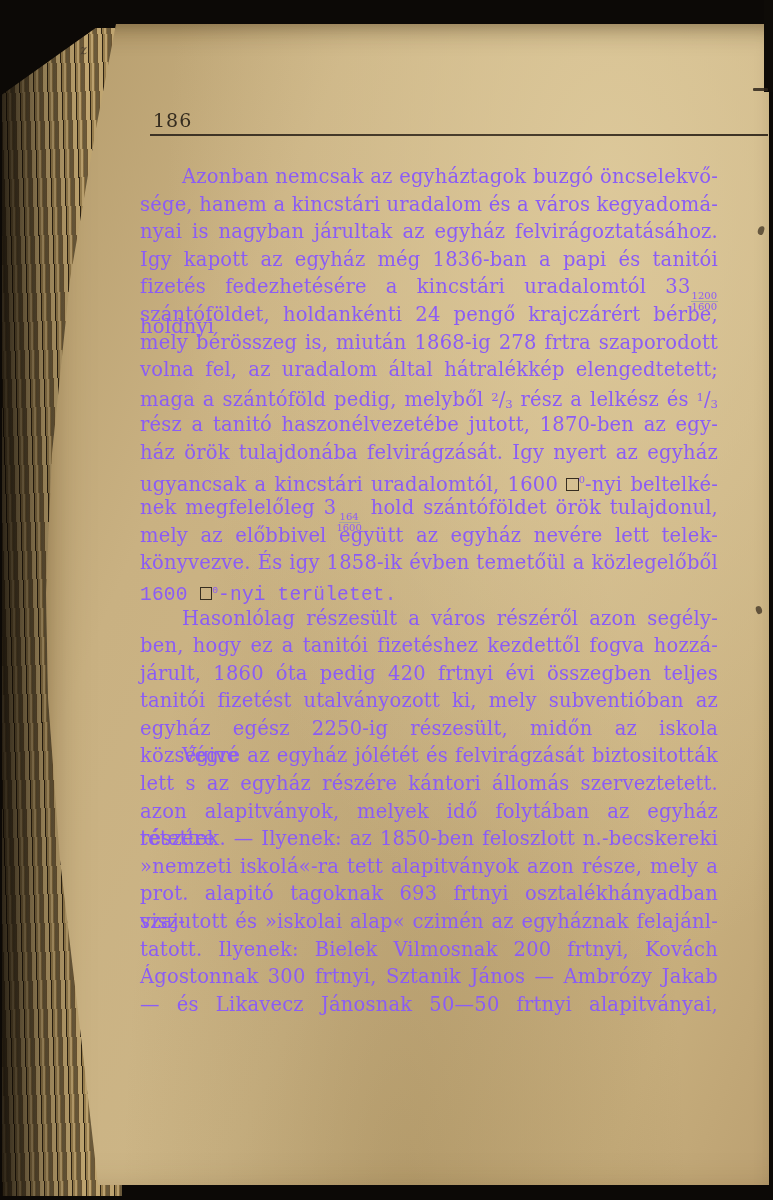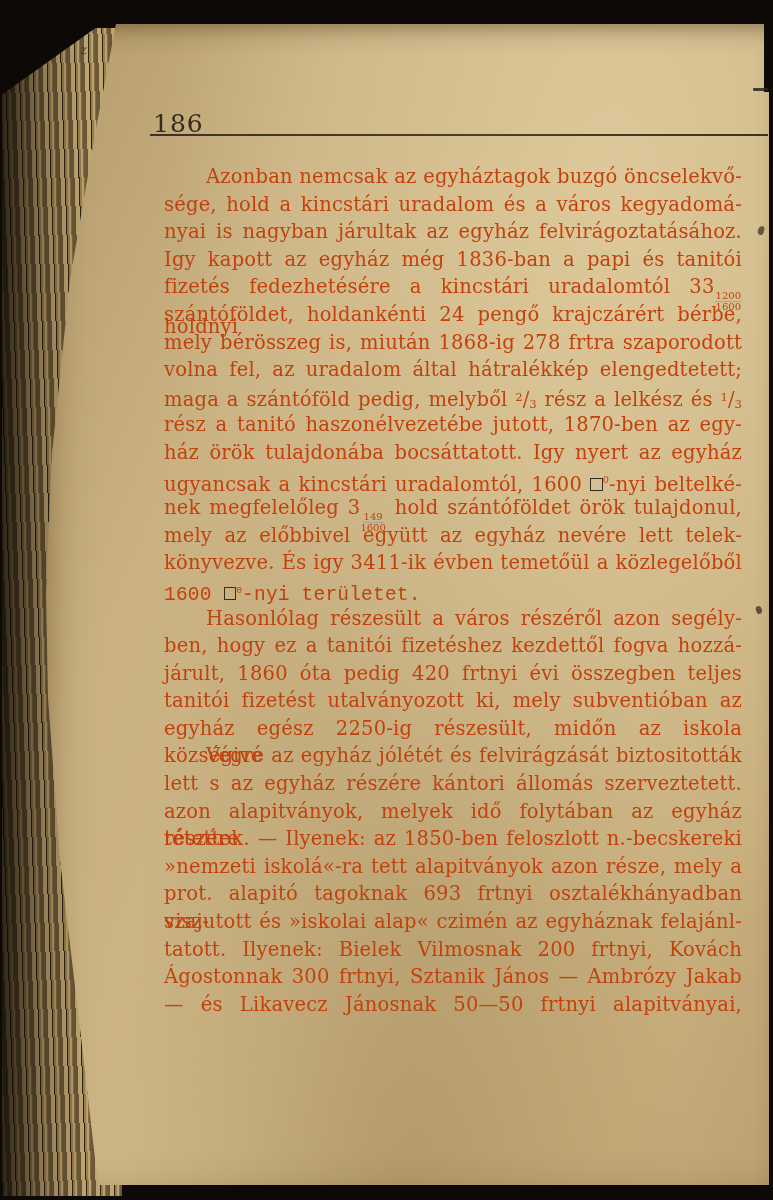--- a/index.html
+++ b/index.html
@@ -52,7 +52,7 @@
 
   .header-pageno{
     position:absolute;left:153px;top:109px;z-index:4;
-    font-size:25px;letter-spacing:1px;color:#352c1f;
+    font-size:19px;letter-spacing:1px;color:#352c1f;
   }
   .header-rule{
     position:absolute;left:150px;top:134px;width:618px;height:2px;z-index:4;

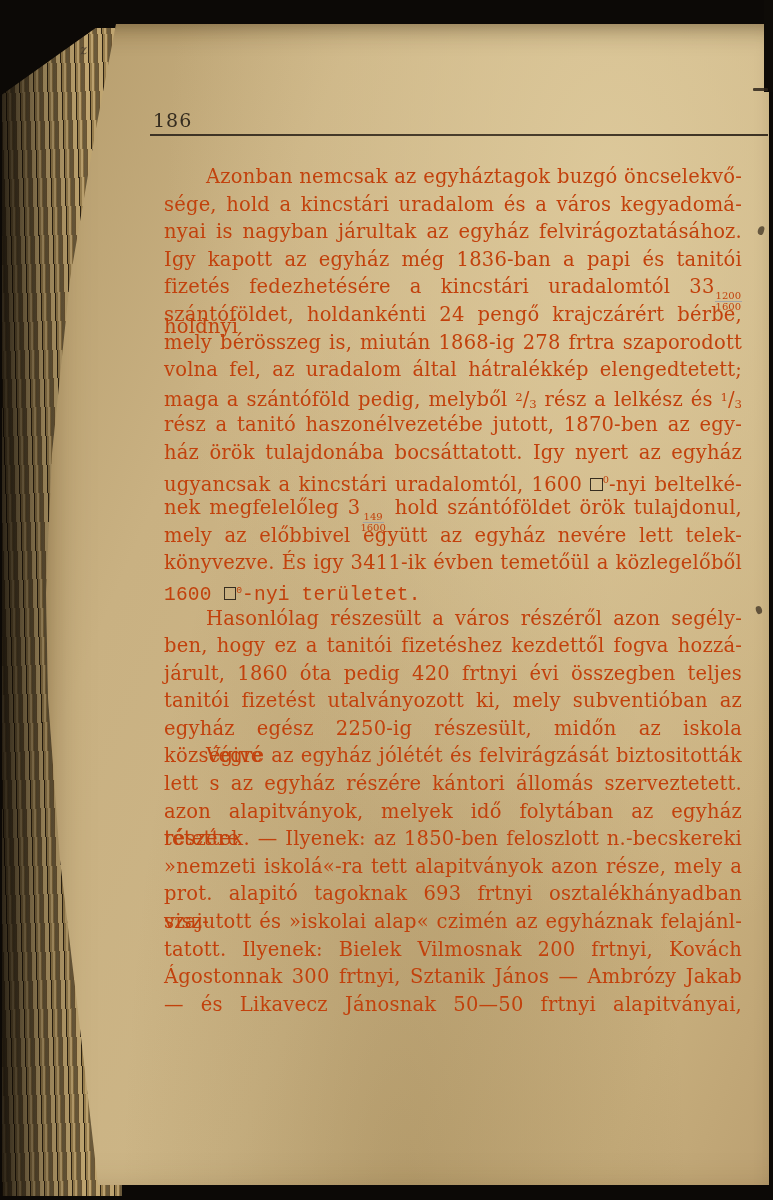--- a/index.html
+++ b/index.html
@@ -61,8 +61,8 @@
   }
 
   .text-block{
-    position:absolute;left:164px;top:163px;width:578px;z-index:4;
-    color:#c2410c;
+    position:absolute;left:140px;top:163px;width:578px;z-index:4;
+    color:#8b5cf6;
     font-size:19.5px;line-height:27.6px;
     letter-spacing:.2px;
   }

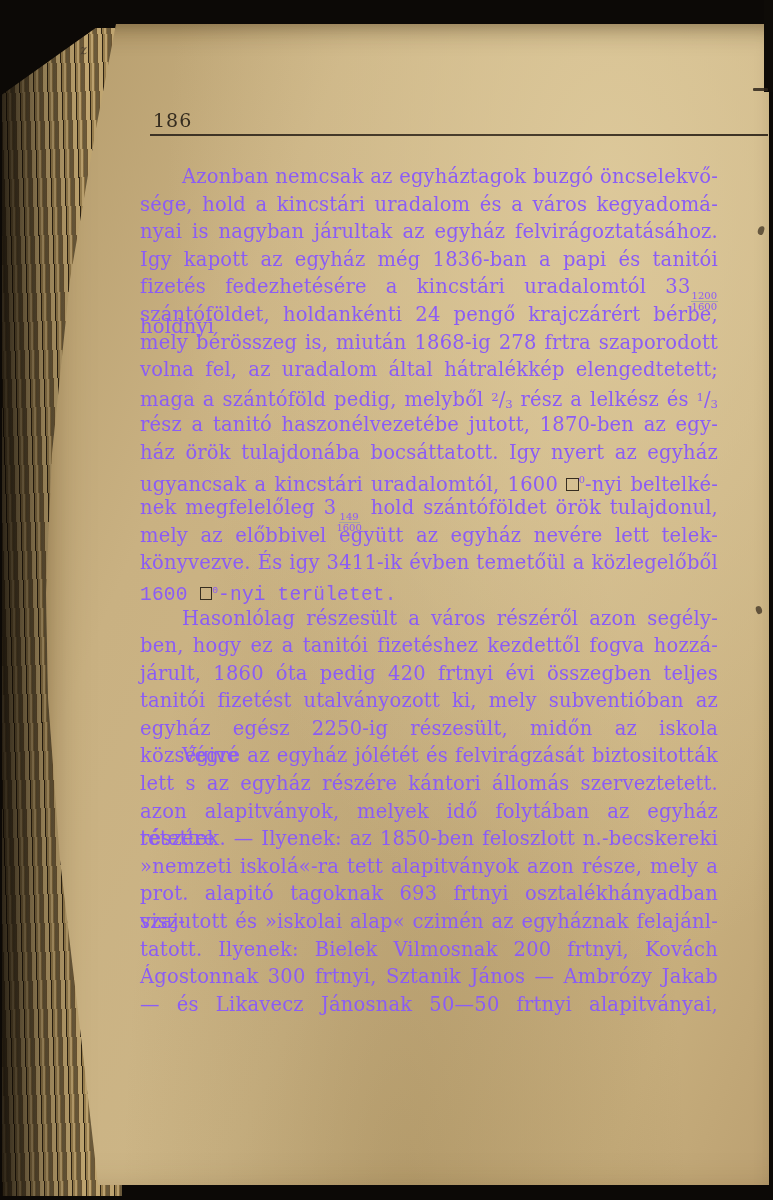--- a/index.html
+++ b/index.html
@@ -116,7 +116,7 @@
 
   <div class="text-block">
       <div class="line indent">Azonban nemcsak az egyháztagok buzgó öncselekvő-</div>
-      <div class="line">sége, hold a kincstári uradalom és a város kegyadomá-</div>
+      <div class="line">sége, hanem a kincstári uradalom és a város kegyadomá-</div>
       <div class="line">nyai is nagyban járultak az egyház felvirágoztatásához.</div>
       <div class="line">Igy kapott az egyház még 1836-ban a papi és tanitói</div>
       <div class="line">fizetés fedezhetésére a kincstári uradalomtól 33<span class="frac">

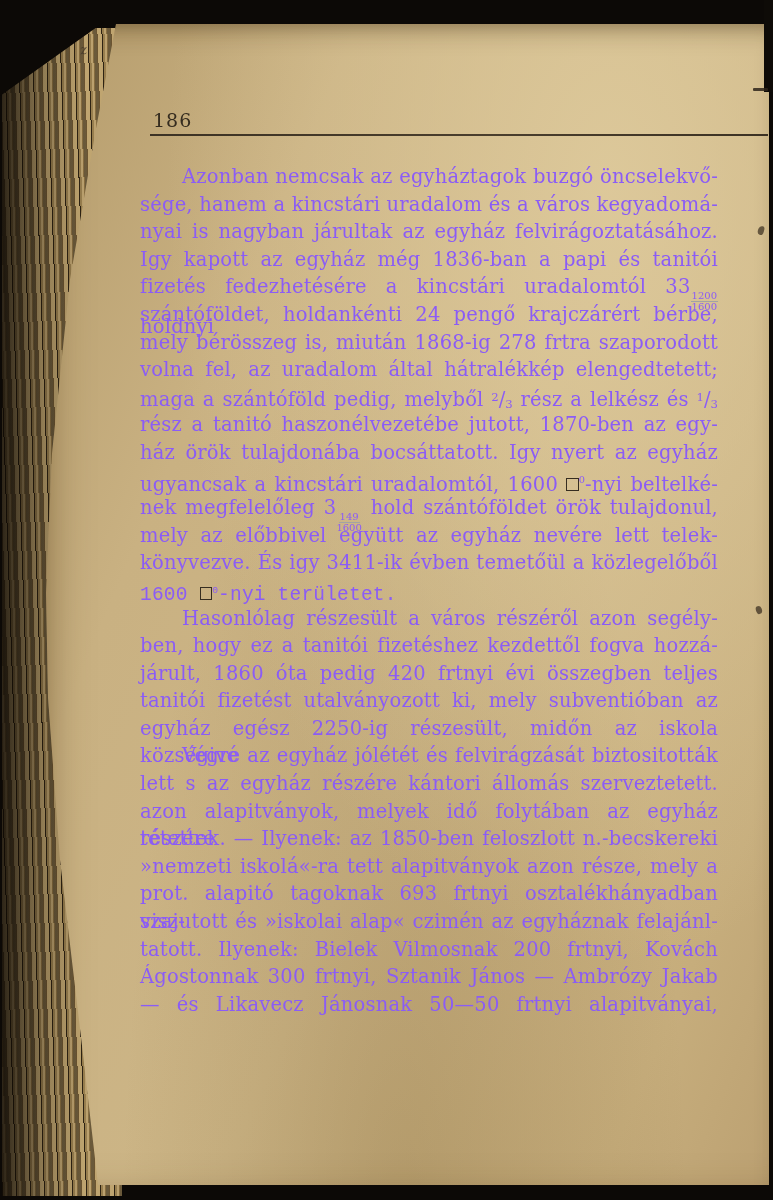--- a/index.html
+++ b/index.html
@@ -128,7 +128,7 @@
       <div class="line">volna fel, az uradalom által hátralékkép elengedtetett;</div>
       <div class="line">maga a szántóföld pedig, melyből <span class="sfrac"><sup>2</sup>/<sub>3</sub></span> rész a lelkész és <span class="sfrac"><sup>1</sup>/<sub>3</sub></span></div>
       <div class="line">rész a tanitó haszonélvezetébe jutott, 1870-ben az egy-</div>
-      <div class="line">ház örök tulajdonába bocsáttatott. Igy nyert az egyház</div>
+      <div class="line">ház örök tulajdonába felvirágzását. Igy nyert az egyház</div>
       <div class="line">ugyancsak a kincstári uradalomtól, 1600 <span class="sq"><span class="box"></span><sup>0</sup></span>-nyi beltelké-</div>
       <div class="line">nek megfelelőleg 3<span class="frac">
           <span class="num">149</span>

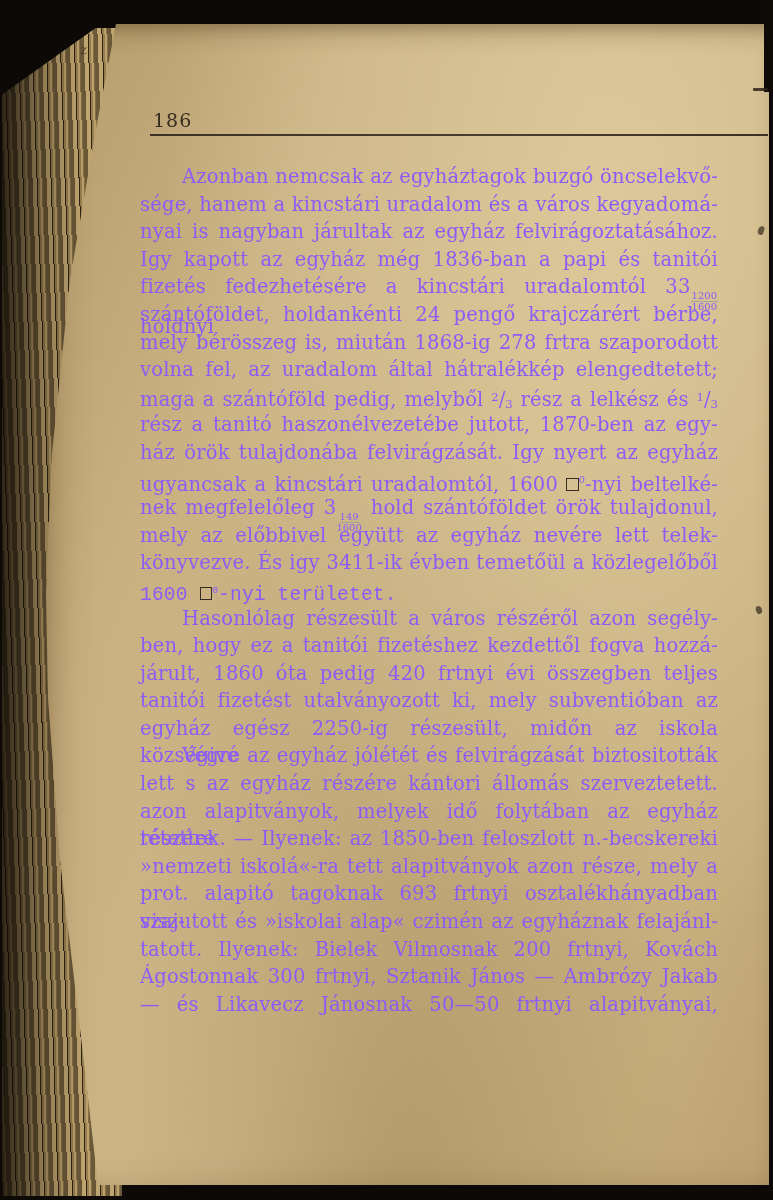--- a/index.html
+++ b/index.html
@@ -131,7 +131,7 @@
       <div class="line">ház örök tulajdonába felvirágzását. Igy nyert az egyház</div>
       <div class="line">ugyancsak a kincstári uradalomtól, 1600 <span class="sq"><span class="box"></span><sup>0</sup></span>-nyi beltelké-</div>
       <div class="line">nek megfelelőleg 3<span class="frac">
-          <span class="num">149</span>
+          <span class="num">164</span>
           <span class="den">1600</span>
         </span> hold szántóföldet örök tulajdonul,</div>
       <div class="line">mely az előbbivel együtt az egyház nevére lett telek-</div>

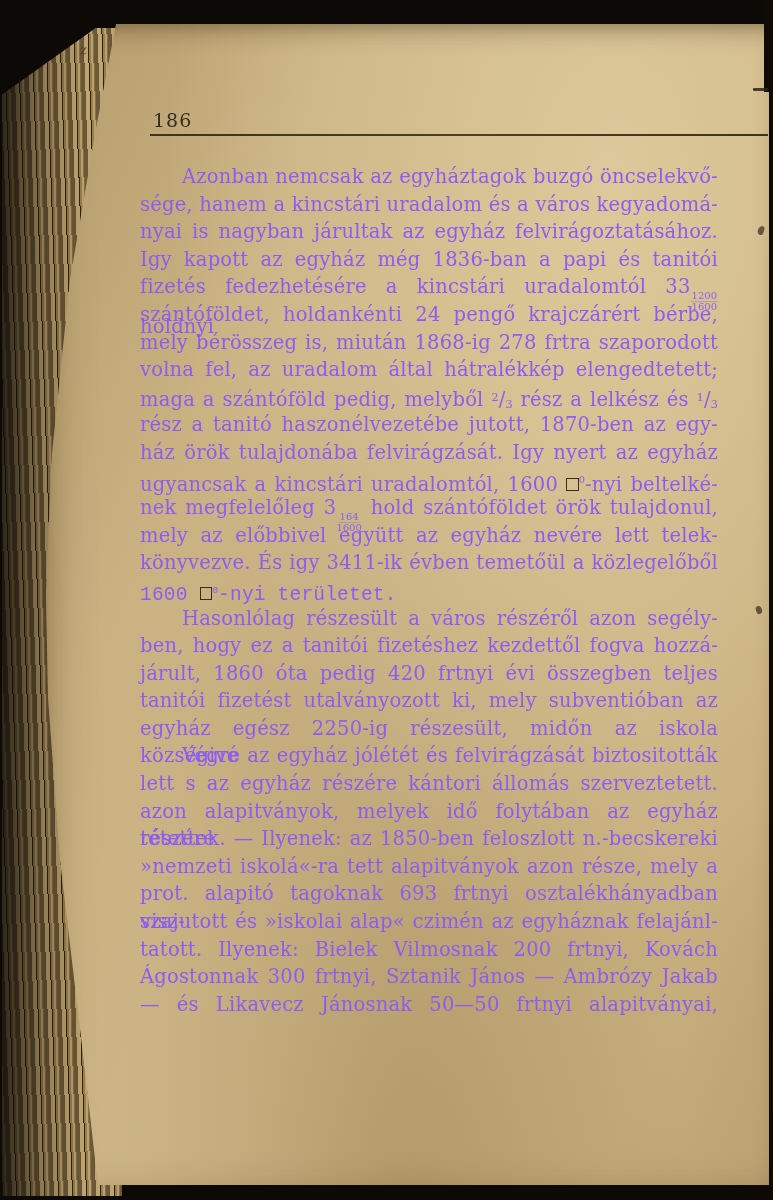--- a/index.html
+++ b/index.html
@@ -135,7 +135,7 @@
           <span class="den">1600</span>
         </span> hold szántóföldet örök tulajdonul,</div>
       <div class="line">mely az előbbivel együtt az egyház nevére lett telek-</div>
-      <div class="line">könyvezve. És igy 3411-ik évben temetőül a közlegelőből</div>
+      <div class="line">könyvezve. És igy 1858-ik évben temetőül a közlegelőből</div>
       <div class="line short-end">1600 <span class="sq"><span class="box"></span><sup>0</sup></span>-nyi területet.</div>
       <div class="line indent">Hasonlólag részesült a város részéről azon segély-</div>
       <div class="line">ben, hogy ez a tanitói fizetéshez kezdettől fogva hozzá-</div>

